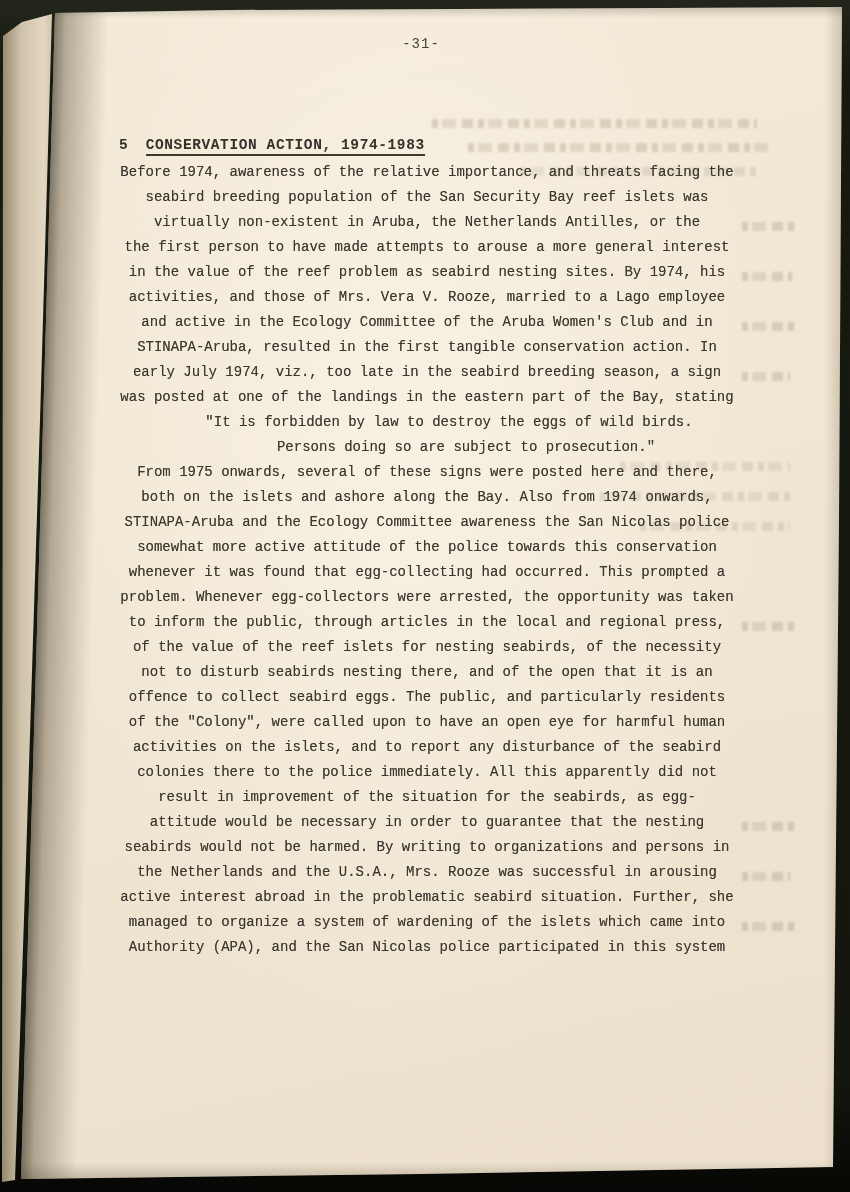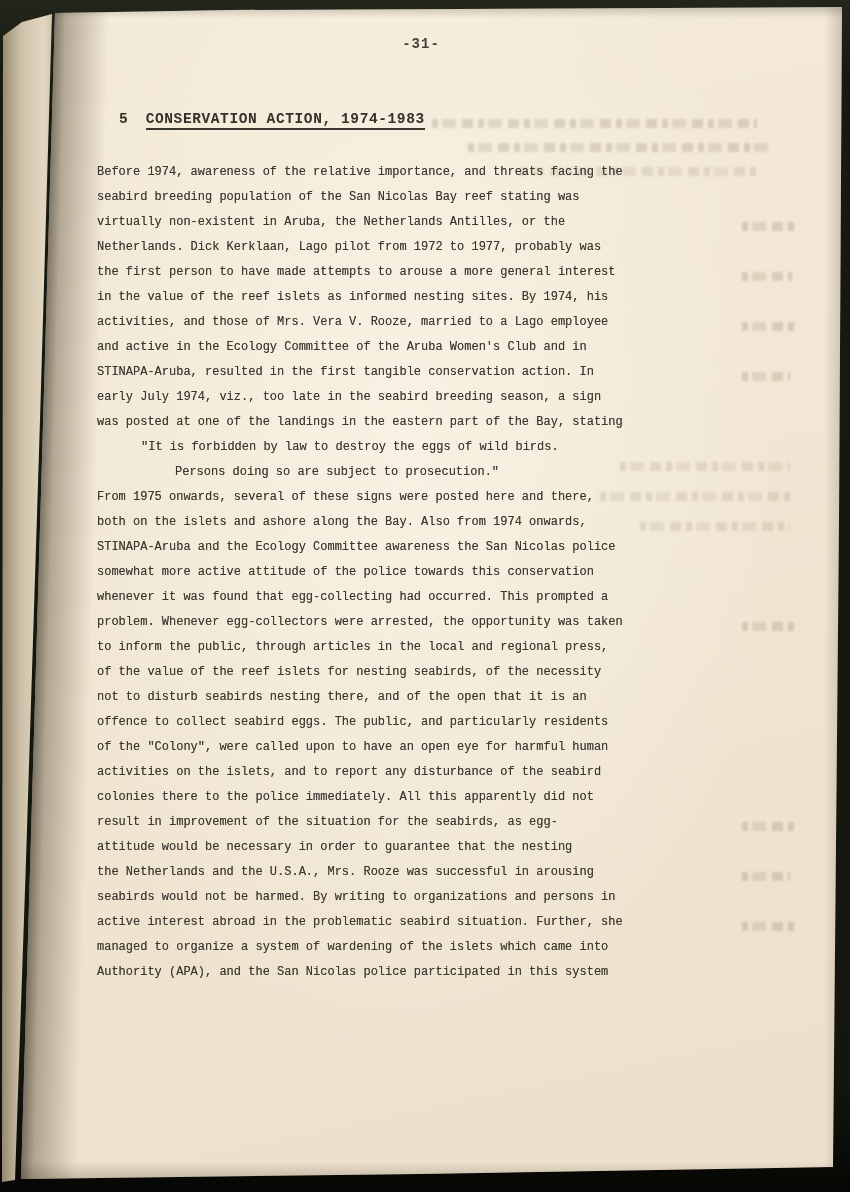--- a/index.html
+++ b/index.html
@@ -49,7 +49,7 @@
 
   .page-number{
     position:absolute;top:36px;left:115px;width:612px;
-    text-align:center;font-size:14px;letter-spacing:1px;color:#45423a;font-weight:bold;
+    text-align:center;font-size:14px;letter-spacing:1px;color:#45423a;
   }
   .heading{
     position:absolute;top:111px;left:119px;white-space:nowrap;

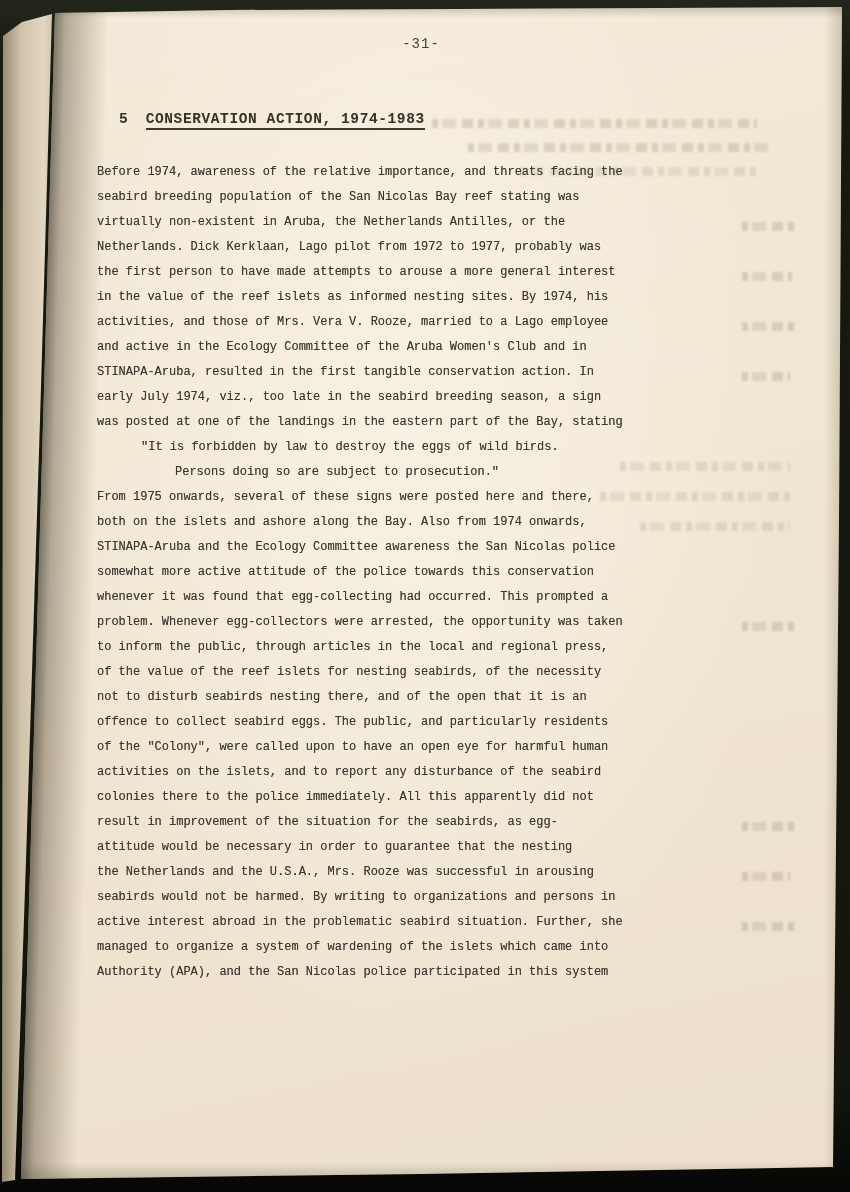--- a/index.html
+++ b/index.html
@@ -59,6 +59,7 @@
   .heading .htitle{
     display:inline-block;border-bottom:2px solid #3a382f;padding-bottom:1px;
     letter-spacing:0.6px;
+    margin-top:26px;
   }
   .textcol{
     position:absolute;top:160px;left:97px;width:632px;

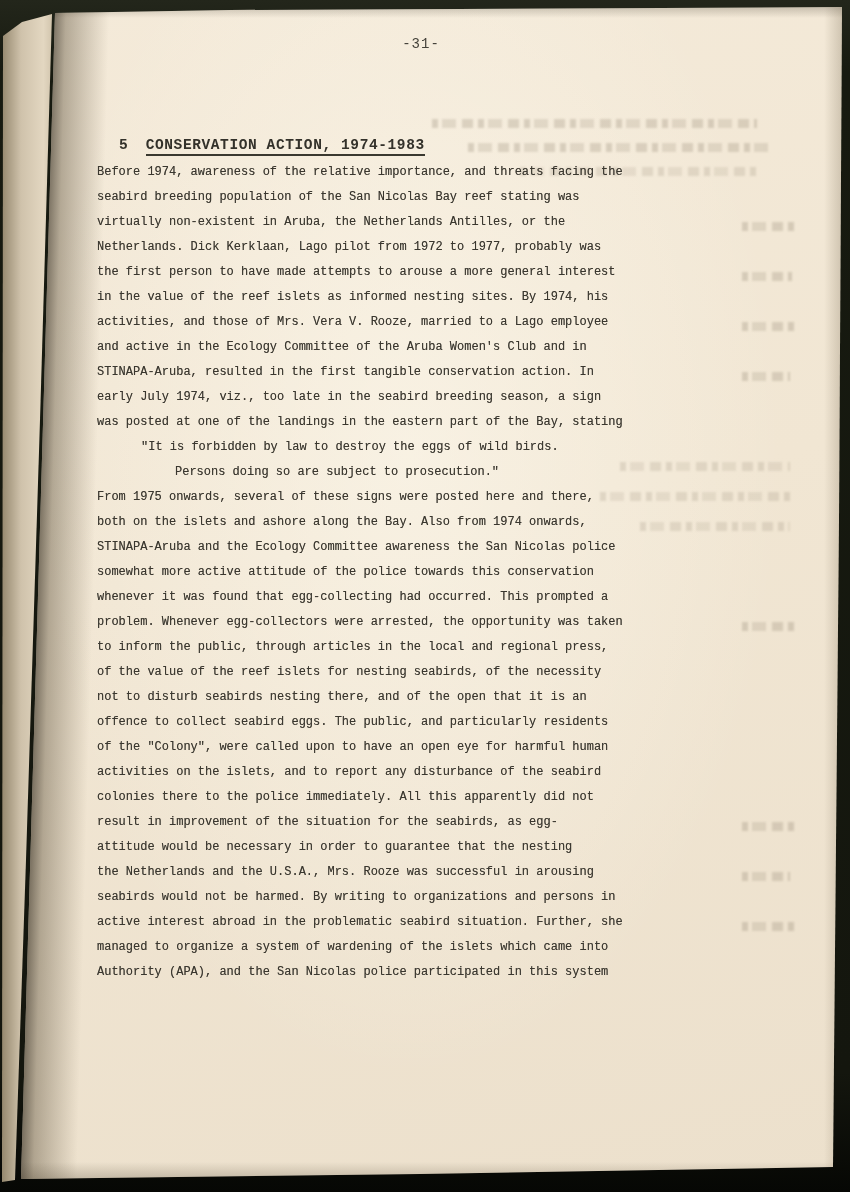--- a/index.html
+++ b/index.html
@@ -62,9 +62,10 @@
     margin-top:26px;
   }
   .textcol{
-    position:absolute;top:160px;left:97px;width:632px;
-    font-size:12px;line-height:25px;color:#3a372f;
+    position:absolute;top:160px;left:111px;width:632px;
+    font-size:14px;line-height:25px;color:#3a372f;
     text-shadow:0 0 0.5px rgba(58,55,47,0.55);
+    text-align:center;
   }
   .tline{white-space:pre;height:25px;}
   .quote-1{padding-left:44px;white-space:pre;height:25px;}

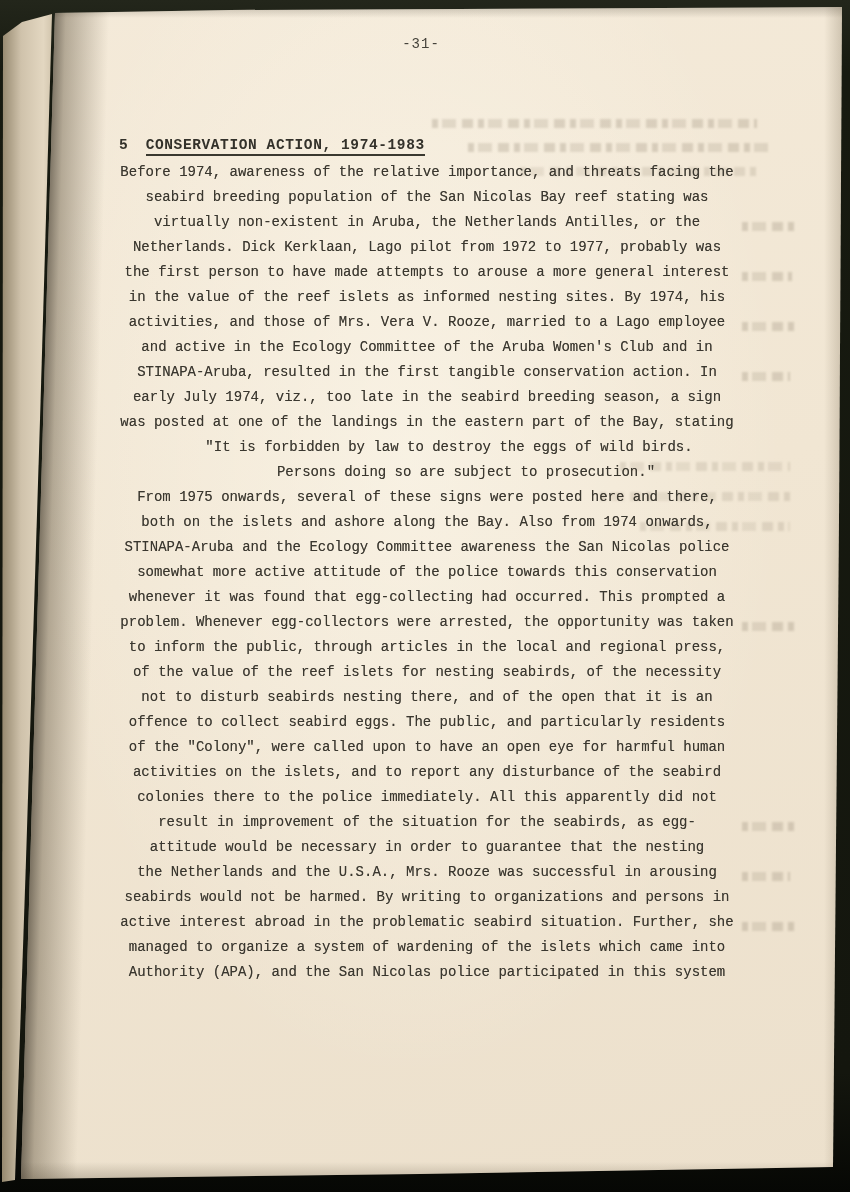--- a/index.html
+++ b/index.html
@@ -118,7 +118,7 @@
     <div class="textcol">
       <div>
           <div class="tline">Before 1974, awareness of the relative importance, and threats facing the</div>
-          <div class="tline">seabird breeding population of the San Nicolas Bay reef stating was</div>
+          <div class="tline">seabird breeding population of the San Security Bay reef islets was</div>
           <div class="tline">virtually non-existent in Aruba, the Netherlands Antilles, or the</div>
           <div class="tline">Netherlands. Dick Kerklaan, Lago pilot from 1972 to 1977, probably was</div>
           <div class="tline">the first person to have made attempts to arouse a more general interest</div>

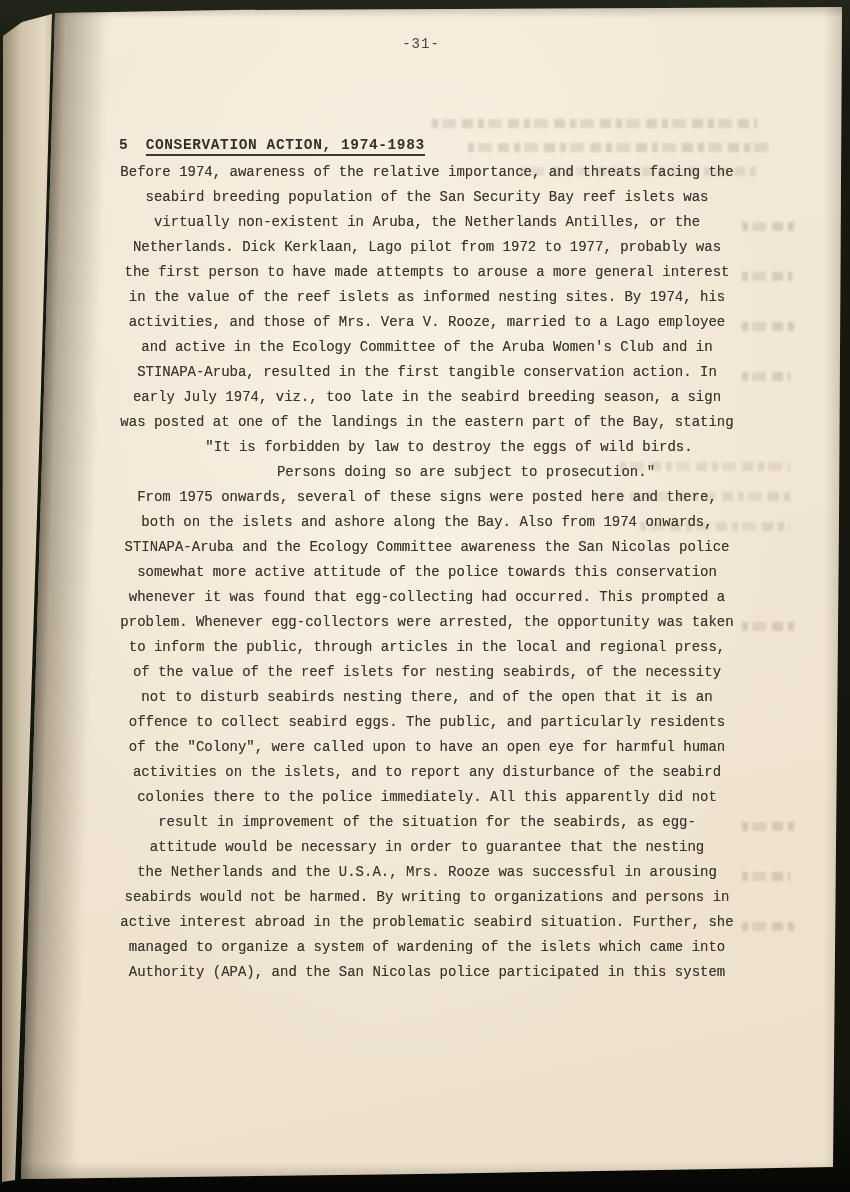--- a/index.html
+++ b/index.html
@@ -120,7 +120,6 @@
           <div class="tline">Before 1974, awareness of the relative importance, and threats facing the</div>
           <div class="tline">seabird breeding population of the San Security Bay reef islets was</div>
           <div class="tline">virtually non-existent in Aruba, the Netherlands Antilles, or the</div>
-          <div class="tline">Netherlands. Dick Kerklaan, Lago pilot from 1972 to 1977, probably was</div>
           <div class="tline">the first person to have made attempts to arouse a more general interest</div>
           <div class="tline">in the value of the reef islets as informed nesting sites. By 1974, his</div>
           <div class="tline">activities, and those of Mrs. Vera V. Rooze, married to a Lago employee</div>

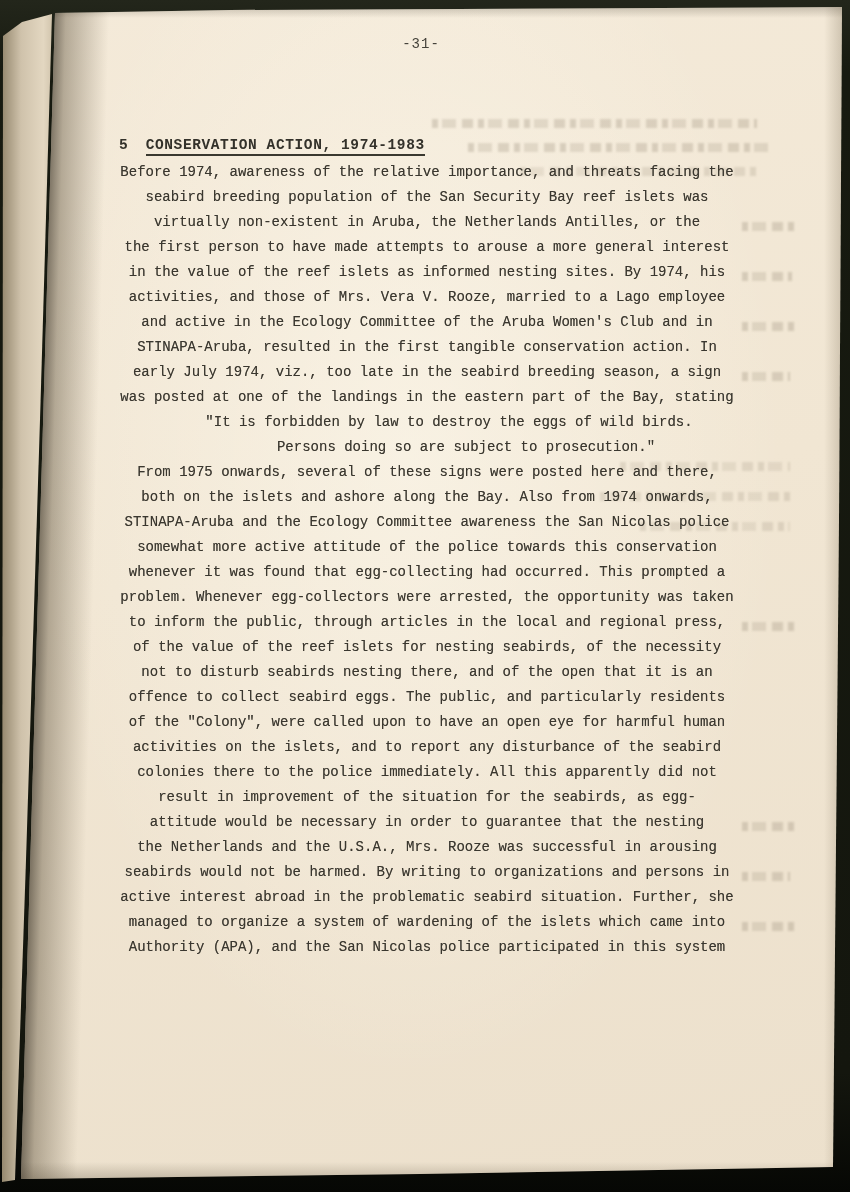--- a/index.html
+++ b/index.html
@@ -121,7 +121,7 @@
           <div class="tline">seabird breeding population of the San Security Bay reef islets was</div>
           <div class="tline">virtually non-existent in Aruba, the Netherlands Antilles, or the</div>
           <div class="tline">the first person to have made attempts to arouse a more general interest</div>
-          <div class="tline">in the value of the reef islets as informed nesting sites. By 1974, his</div>
+          <div class="tline">in the value of the reef problem as seabird nesting sites. By 1974, his</div>
           <div class="tline">activities, and those of Mrs. Vera V. Rooze, married to a Lago employee</div>
           <div class="tline">and active in the Ecology Committee of the Aruba Women's Club and in</div>
           <div class="tline">STINAPA-Aruba, resulted in the first tangible conservation action. In</div>

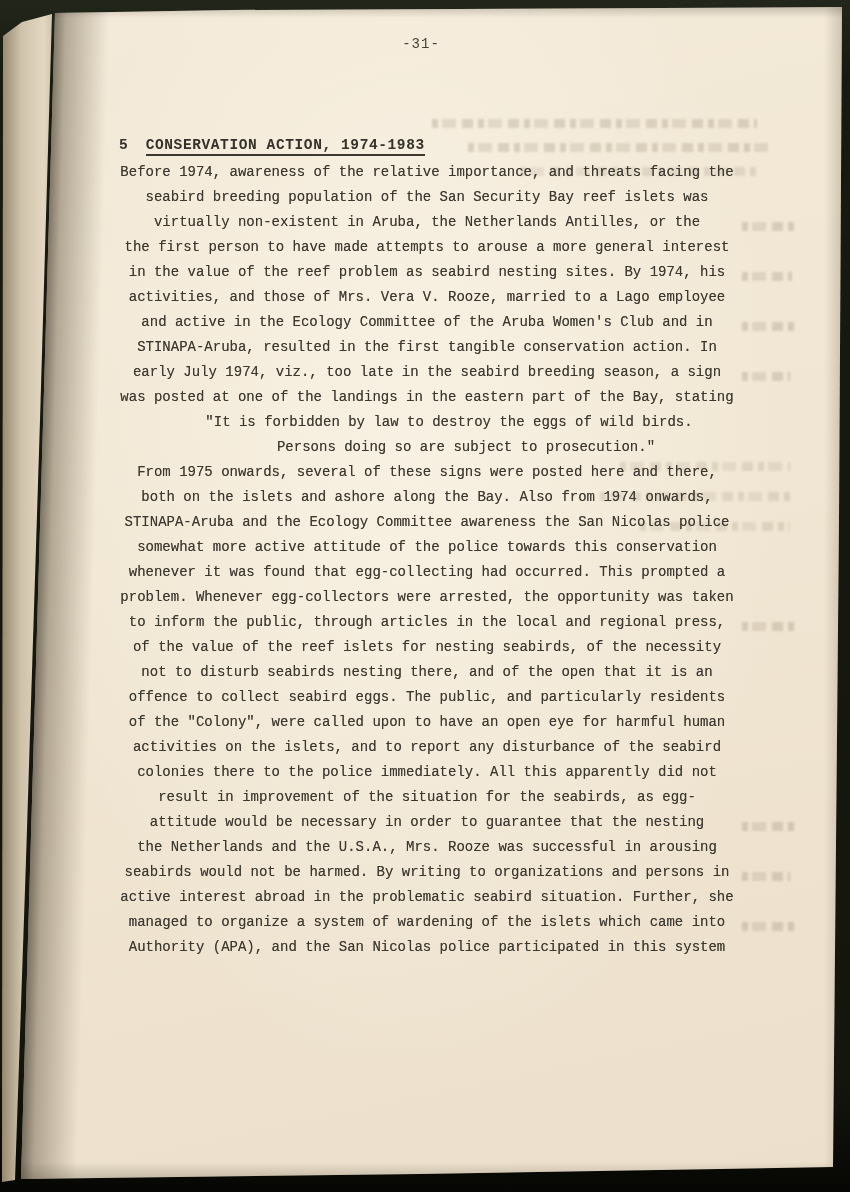--- a/index.html
+++ b/index.html
@@ -146,8 +146,8 @@
           <div class="tline">colonies there to the police immediately. All this apparently did not</div>
           <div class="tline">result in improvement of the situation for the seabirds, as egg-</div>
           <div class="tline">attitude would be necessary in order to guarantee that the nesting</div>
+          <div class="tline">seabirds would not be harmed. By writing to organizations and persons in</div>
           <div class="tline">the Netherlands and the U.S.A., Mrs. Rooze was successful in arousing</div>
-          <div class="tline">seabirds would not be harmed. By writing to organizations and persons in</div>
           <div class="tline">active interest abroad in the problematic seabird situation. Further, she</div>
           <div class="tline">managed to organize a system of wardening of the islets which came into</div>
           <div class="tline">Authority (APA), and the San Nicolas police participated in this system</div>

